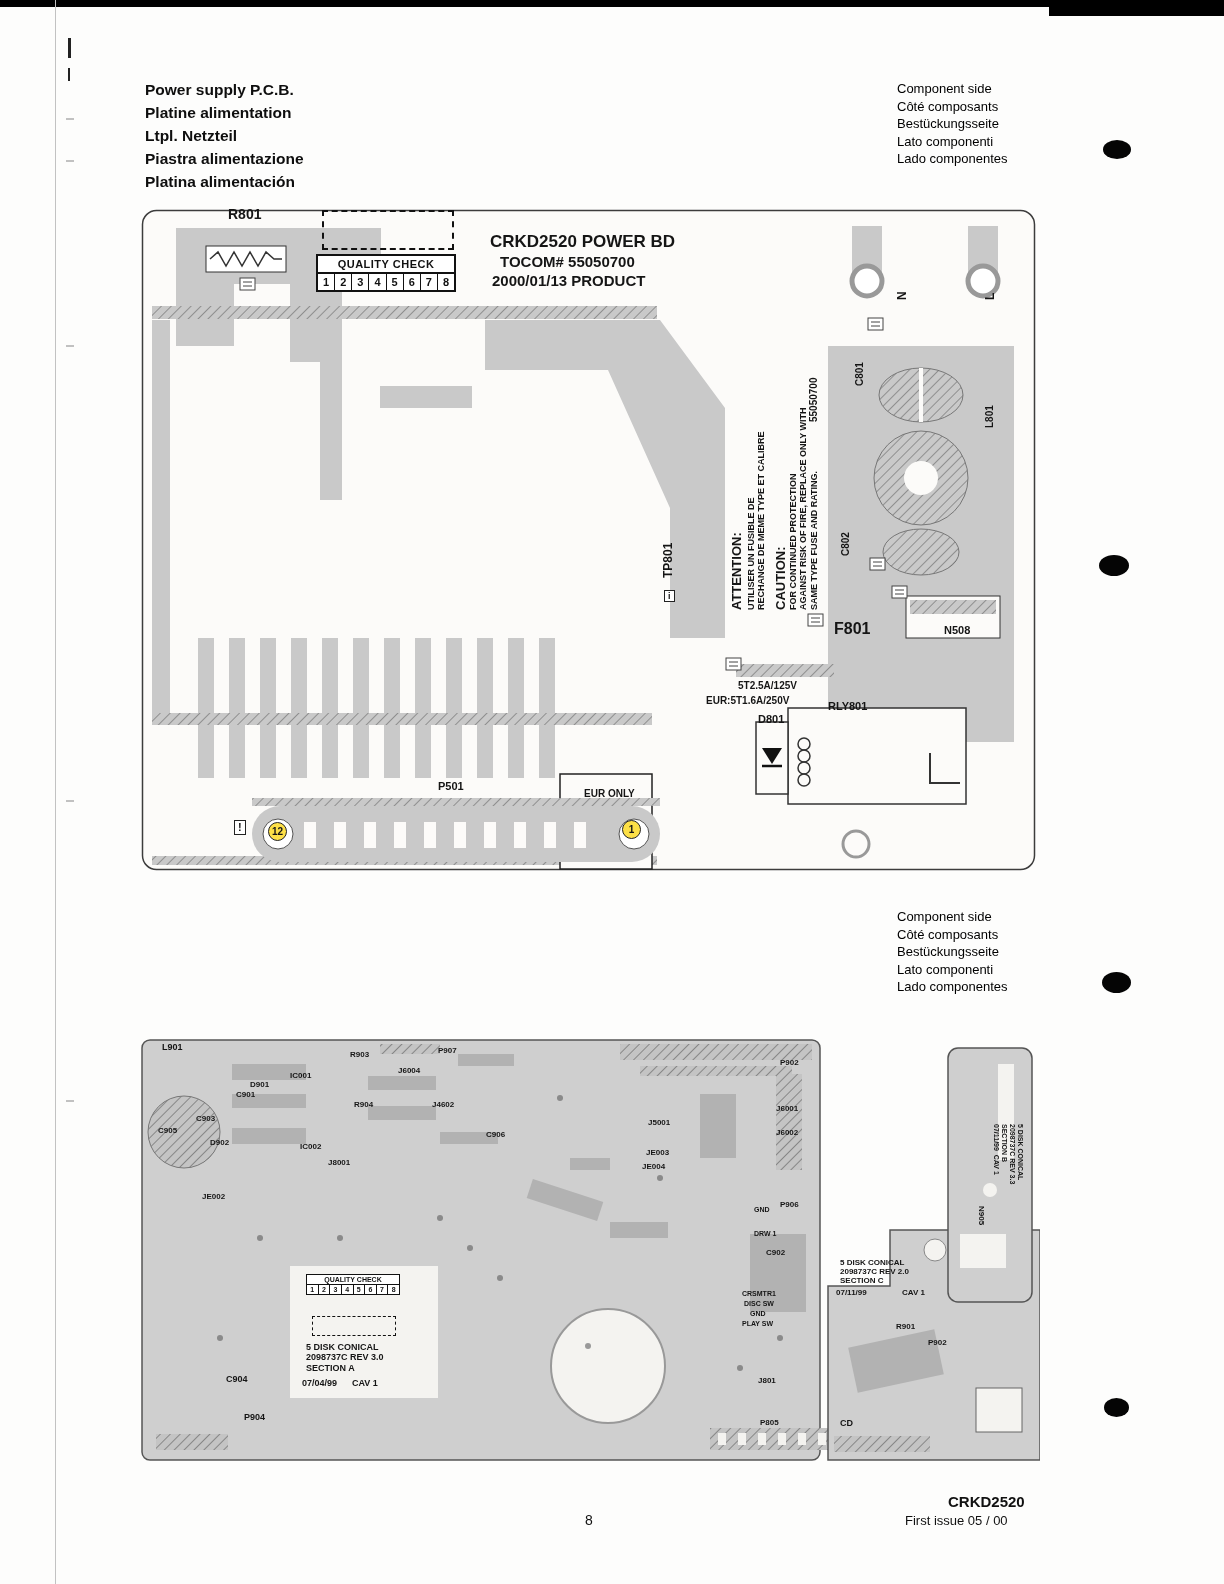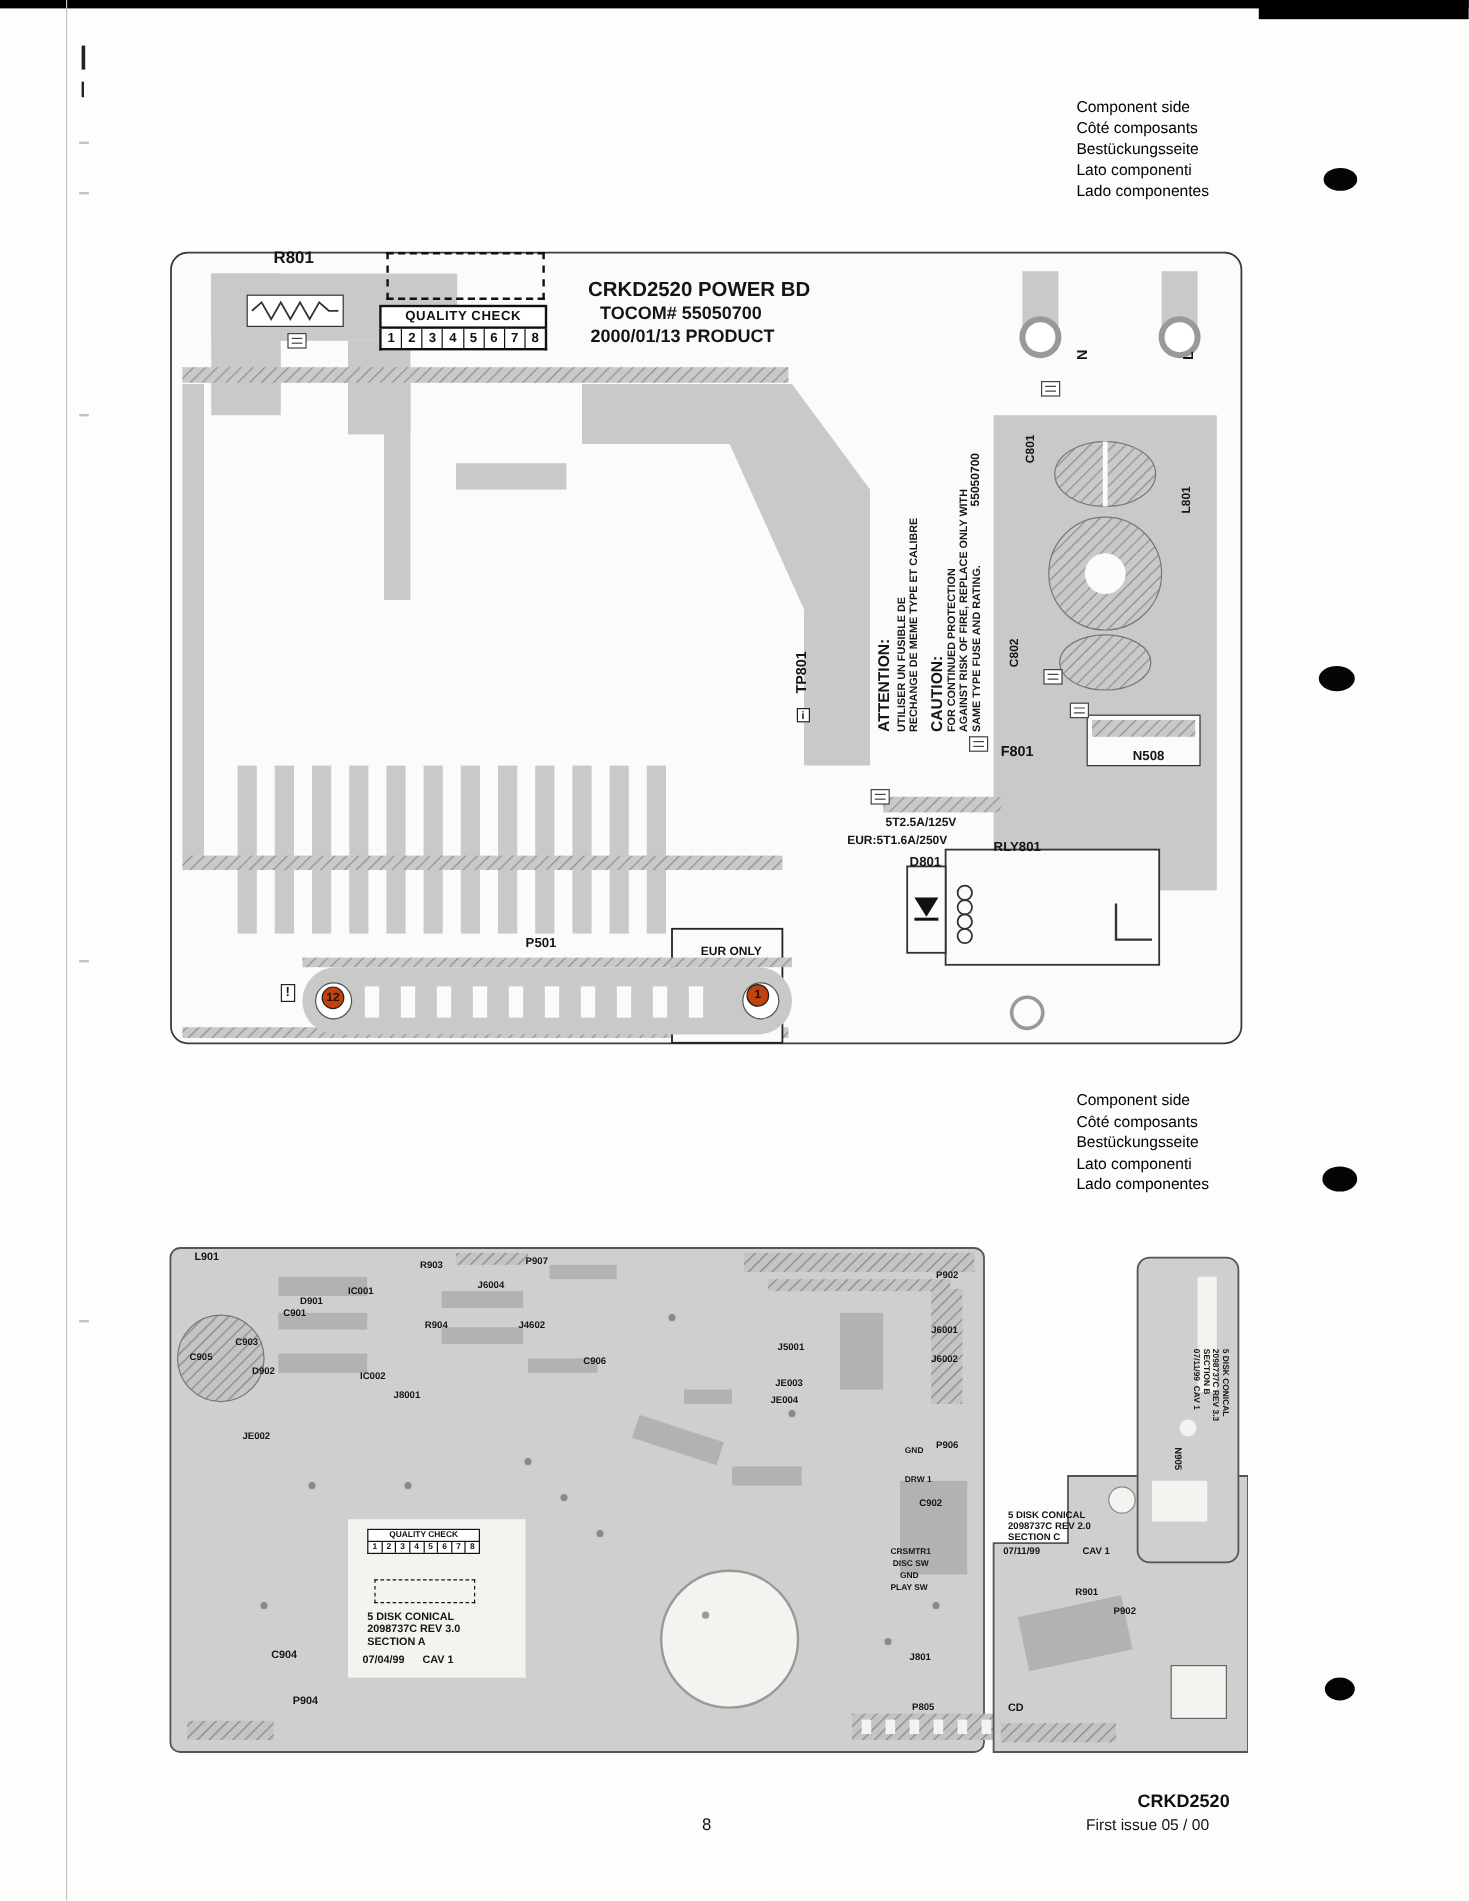--- a/index.html
+++ b/index.html
@@ -69,6 +69,13 @@
   <div class="dot" style="left:1102px;top:972px;width:29px;height:21px;"></div>
   <div class="dot" style="left:1104px;top:1398px;width:25px;height:19px;"></div>
 
+  <div class="titles" style="left:145px;top:78px;">
+    <div>Power supply P.C.B.</div>
+    <div>Platine alimentation</div>
+    <div>Ltpl. Netzteil</div>
+    <div>Piastra alimentazione</div>
+    <div>Platina alimentación</div>
+  </div>
   <div class="side" style="left:897px;top:80px;">
     <div>Component side</div>
     <div>Côté composants</div>

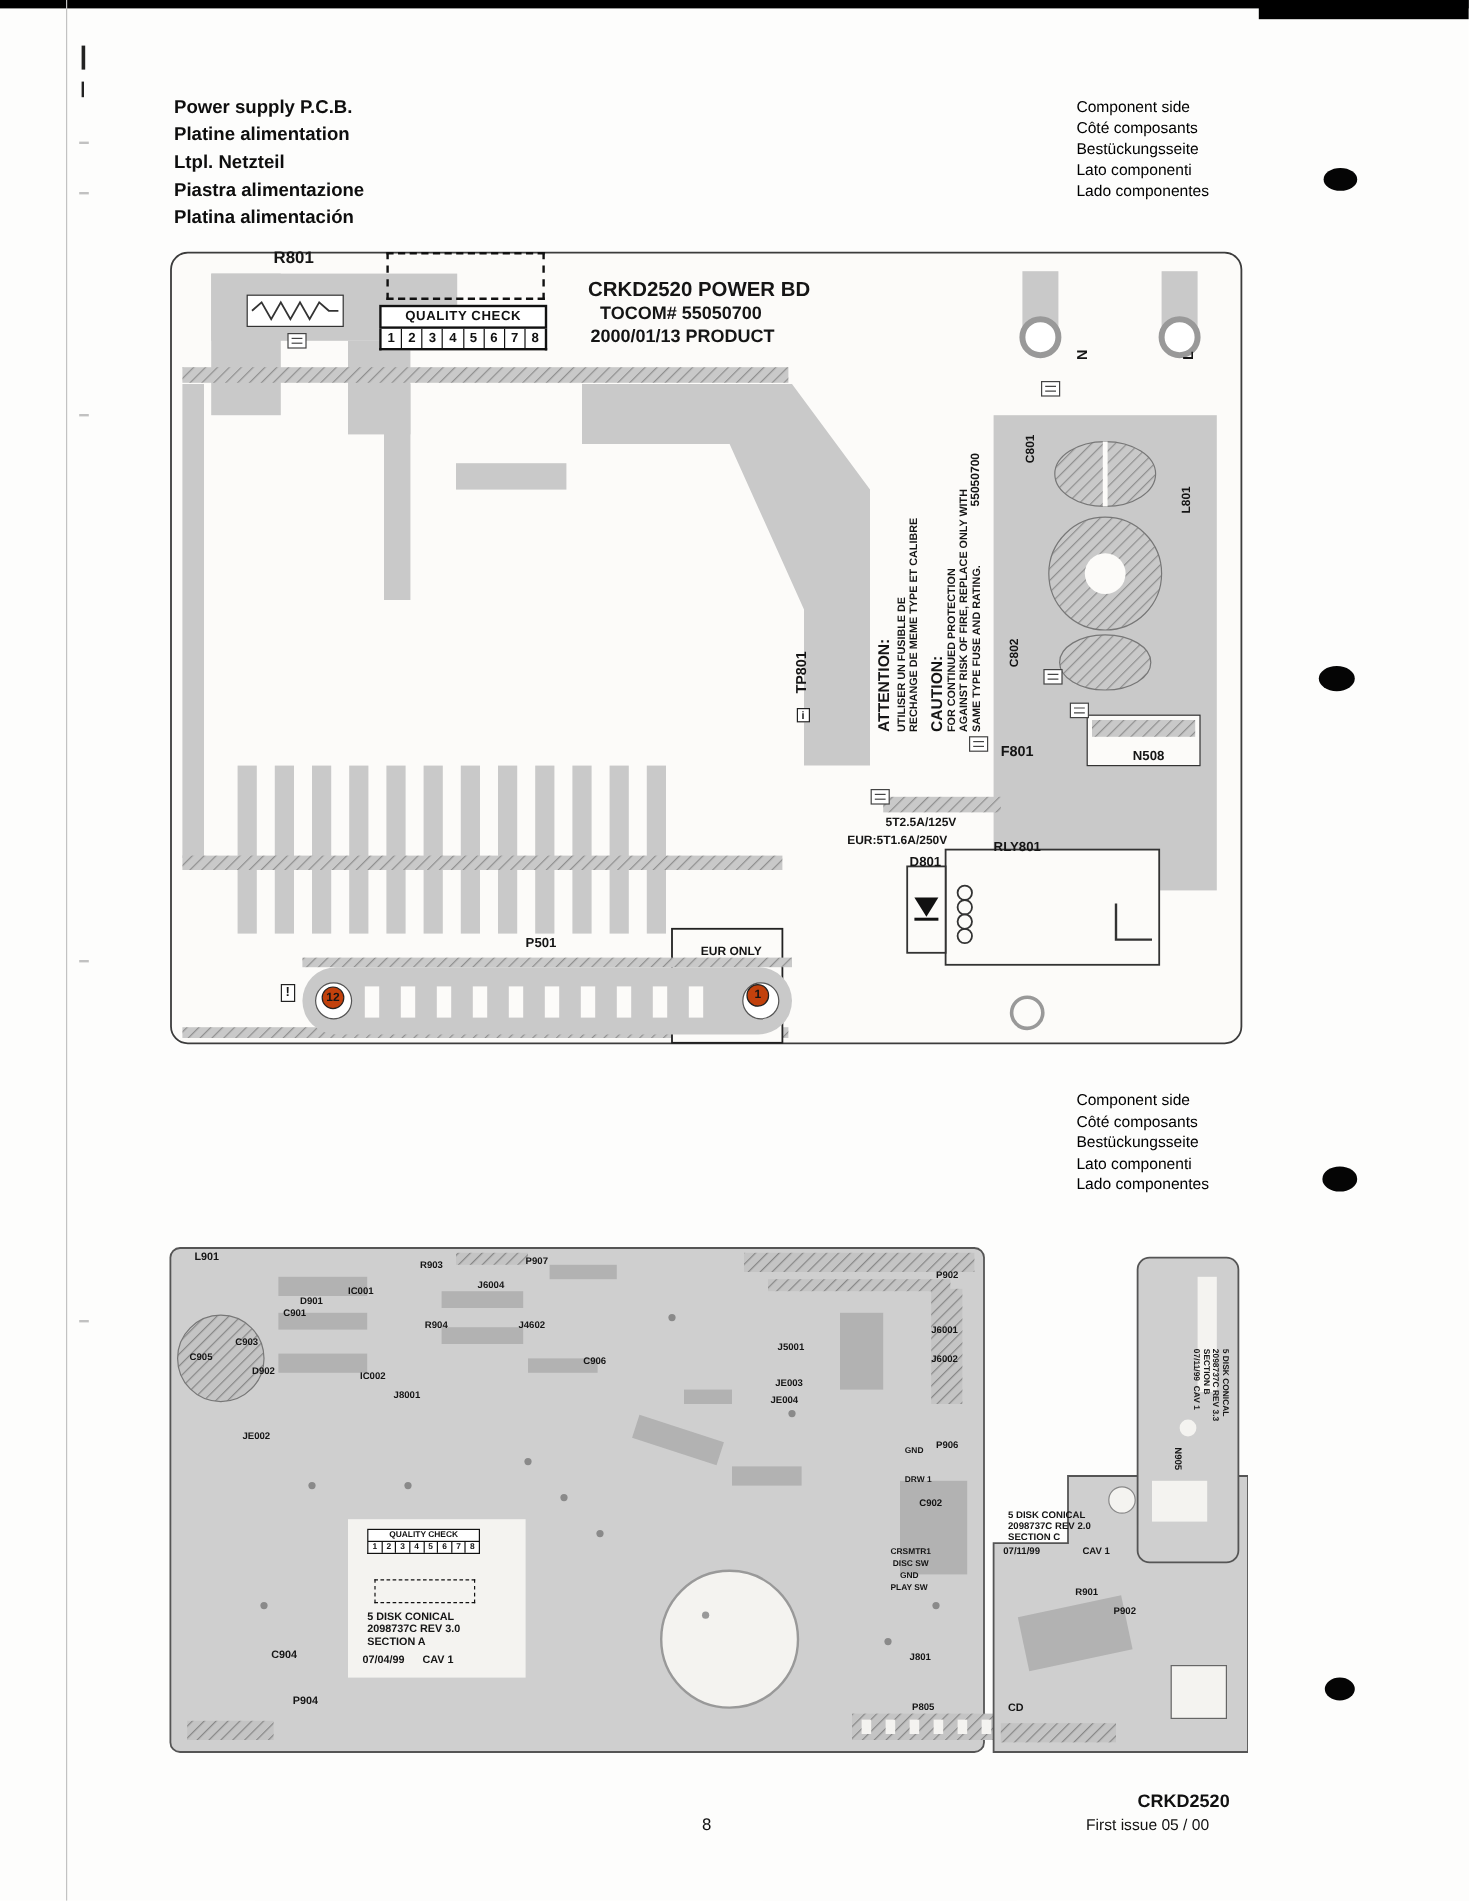--- a/index.html
+++ b/index.html
@@ -243,7 +243,7 @@
         <div class="pcb-label" style="left: 756px; top: 92px; font-size: 12px; transform: rotate(-90deg);">N</div>
         <div class="pcb-label" style="left: 844px; top: 92px; font-size: 12px; transform: rotate(-90deg);">L</div>
         <div class="pcb-label" style="left: 804px; top: 416px; font-size: 11px;">N508</div>
-        <div class="pcb-label" style="left: 694px; top: 412px; font-size: 12px;">F801</div>
+        <div class="pcb-label" style="left: 694px; top: 412px; font-size: 16px;">F801</div>
         <div class="pcb-label" style="left: 598px; top: 472px; font-size: 10px;">5T2.5A/125V</div>
         <div class="pcb-label" style="left: 566px; top: 487px; font-size: 10px;">EUR:5T1.6A/250V</div>
         <div class="pcb-label" style="left: 688px; top: 492px; font-size: 11px;">RLY801</div>

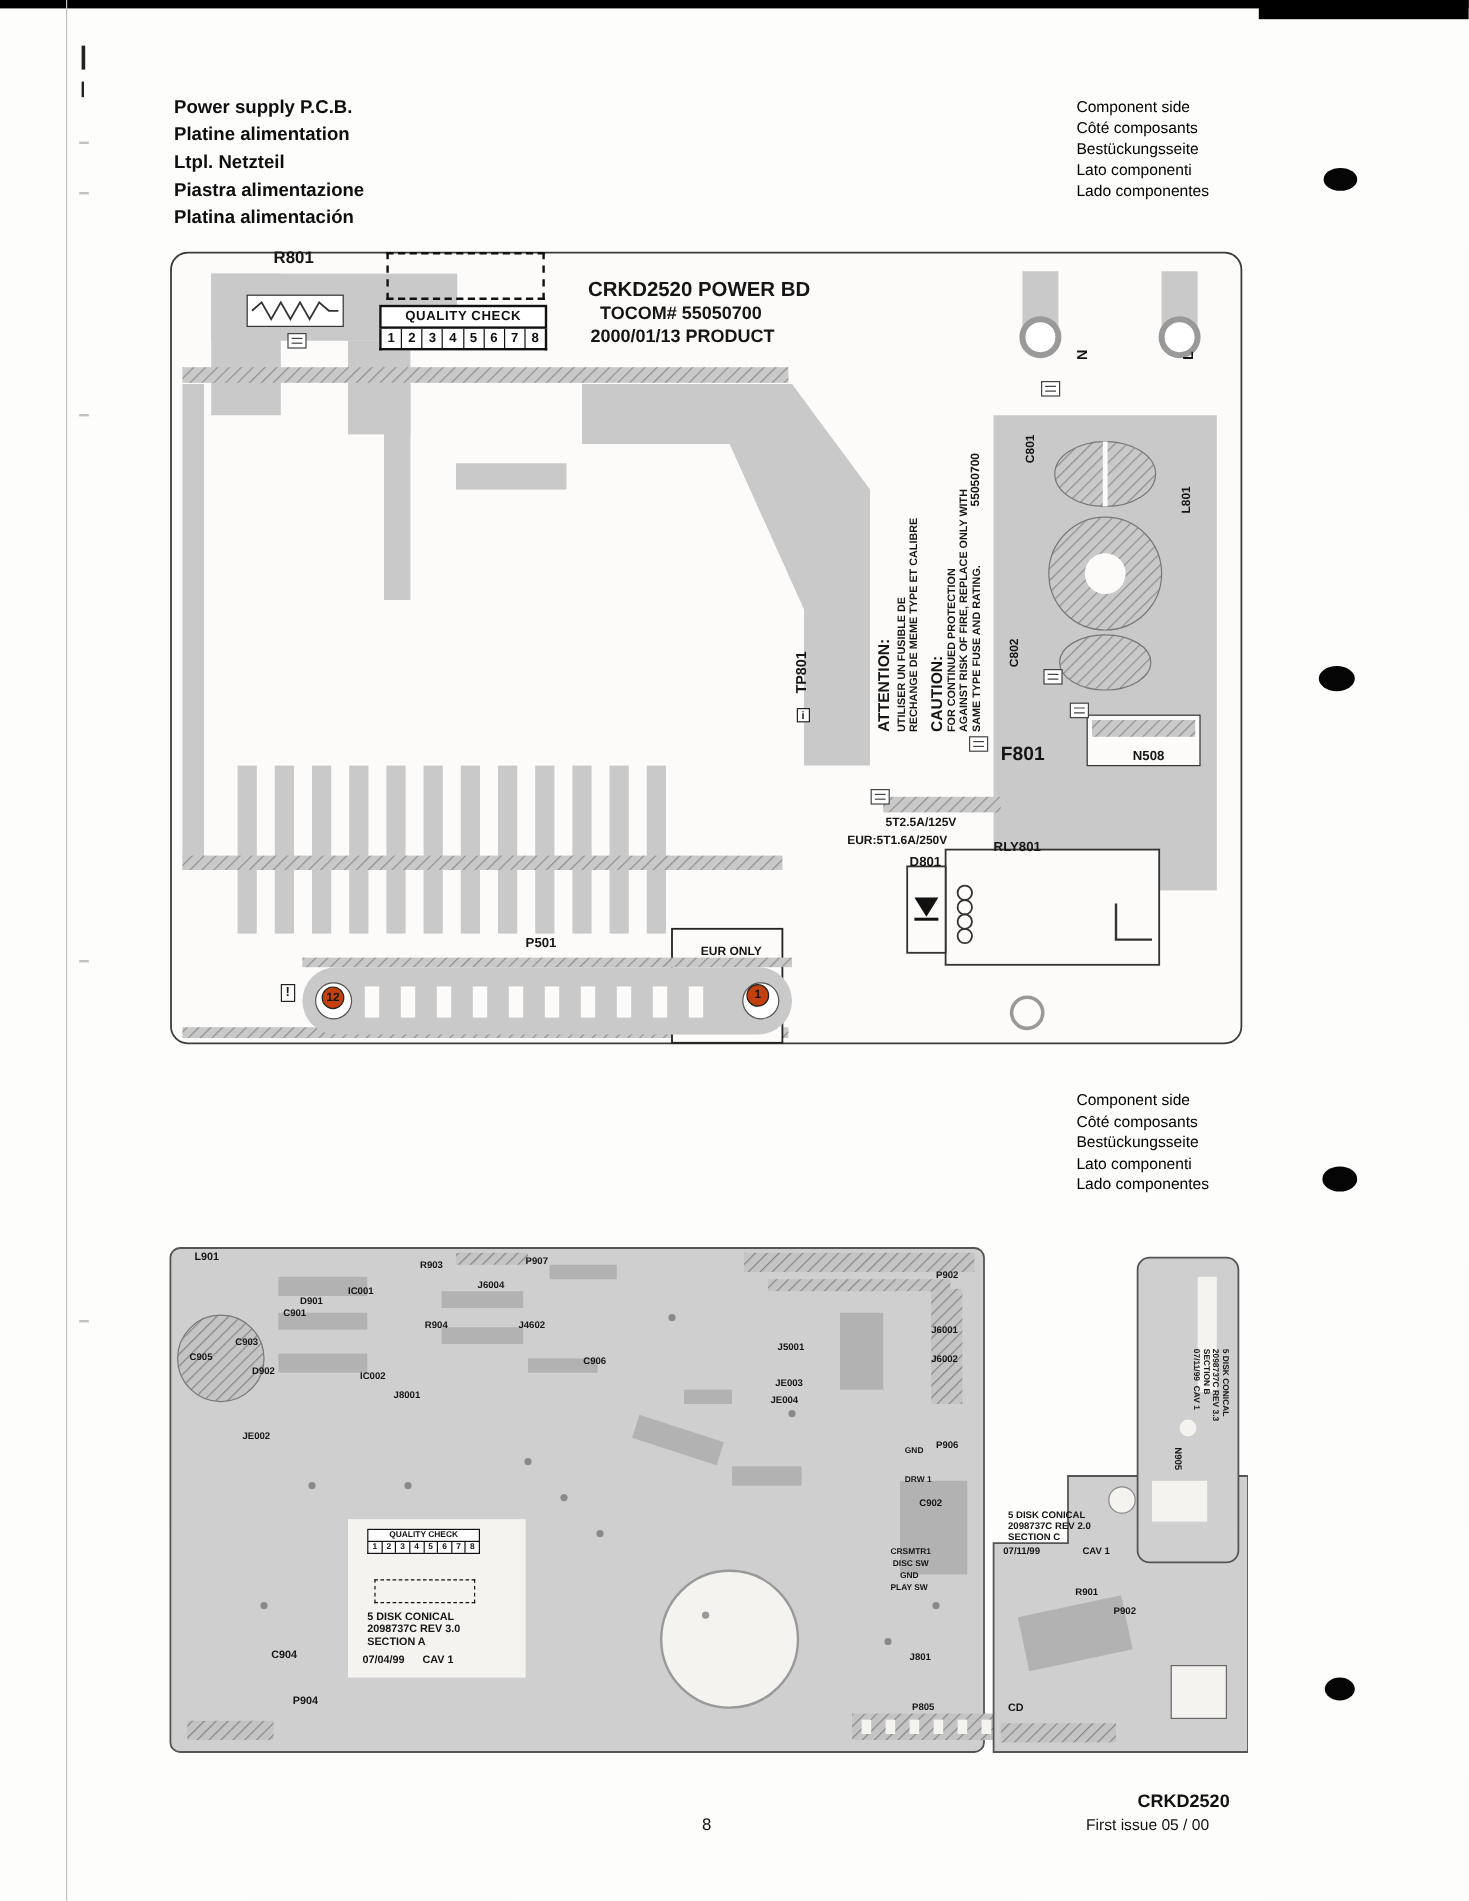--- a/index.html
+++ b/index.html
@@ -27,7 +27,7 @@
   .pcb-label { position:absolute; font-weight:bold; color:#151515; white-space:pre;
                line-height:1.15; transform-origin:0 0; }
   .pcb-label.circled { border:1.5px solid #222; border-radius:50%; width:19px; height:19px;
-               display:flex; align-items:center; justify-content:center; background:#c2410c;
+               display:flex; align-items:center; justify-content:center; background:#fde047;
                box-sizing:border-box; }
   .pcb-label.boxed { border:1.5px solid #222; background:#fff; padding:0 3px; }
 

